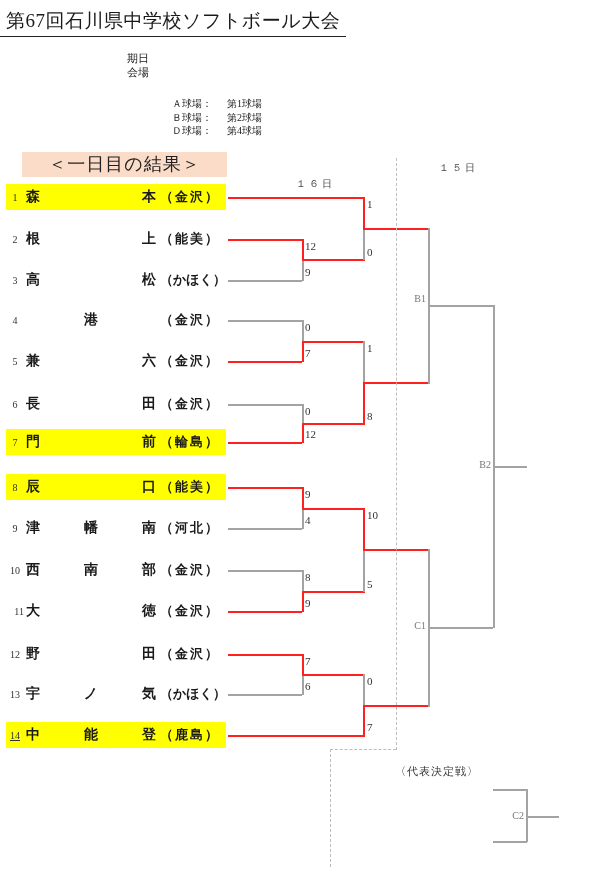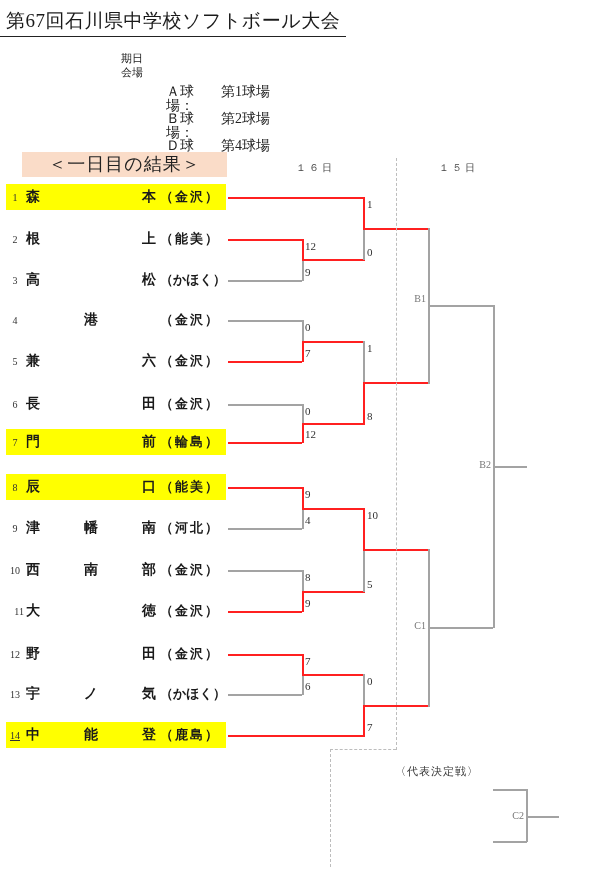--- a/index.html
+++ b/index.html
@@ -13,7 +13,7 @@
   .title-wrap{position:absolute;top:8px;left:0;width:600px;}
   .title{display:inline-block;font-size:19px;letter-spacing:.5px;border-bottom:1.5px solid #222;padding:0 6px 2px}
 
-  .info{position:absolute;left:121px;top:51px;font-size:11px;color:#222;line-height:14px}
+  .info{position:absolute;left:127px;top:51px;font-size:11px;color:#222;line-height:14px}
   .irow{display:flex}
   .ilabel{width:33px}
   .fields{margin-left:45px;font-size:14px;line-height:13.5px;margin-top:6px}

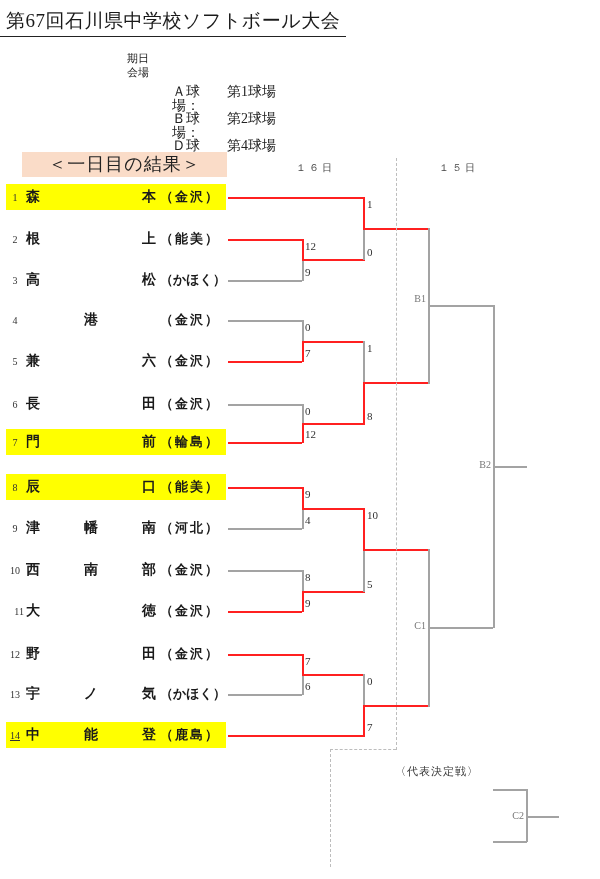--- a/index.html
+++ b/index.html
@@ -16,7 +16,7 @@
   .info{position:absolute;left:127px;top:51px;font-size:11px;color:#222;line-height:14px}
   .irow{display:flex}
   .ilabel{width:33px}
-  .fields{margin-left:45px;font-size:14px;line-height:13.5px;margin-top:6px}
+  .fields{margin-left:45px;font-size:10px;line-height:13.5px;margin-top:18px}
   .frow{display:flex}
   .flabel{width:55px}
 

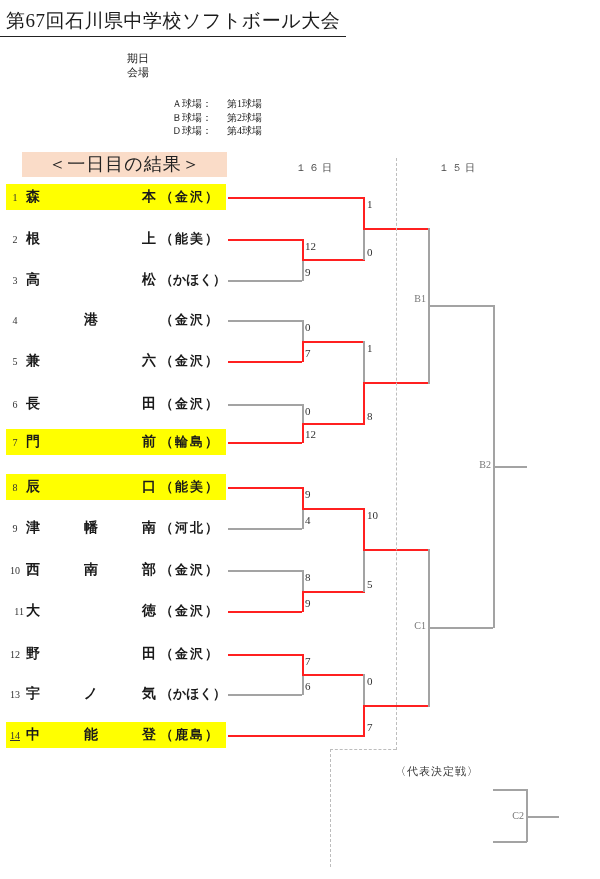--- a/index.html
+++ b/index.html
@@ -26,7 +26,7 @@
     font-size:18px;letter-spacing:1px;text-align:center;line-height:25px;color:#222}
 
   .day{position:absolute;font-size:10px;color:#444;letter-spacing:3px}
-  .d16{left:296px;top:161px}
+  .d16{left:296px;top:177px}
   .d15{left:439px;top:161px}
 
   .team-row{position:absolute;left:6px;width:220px;height:26px;display:flex;align-items:center}

